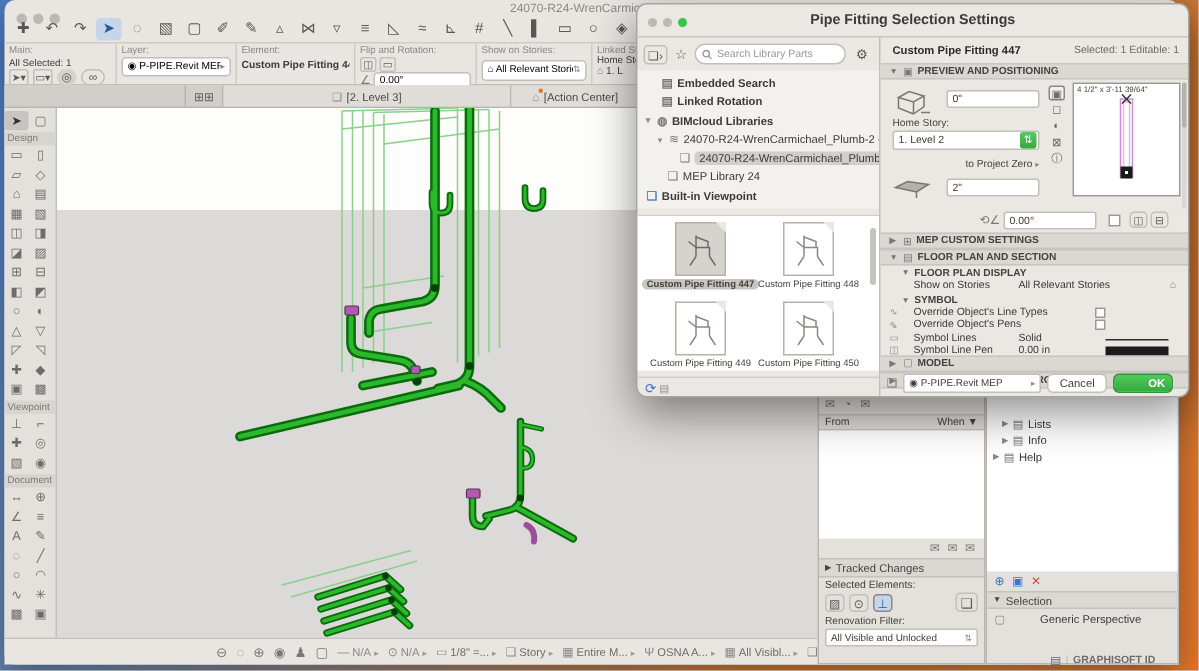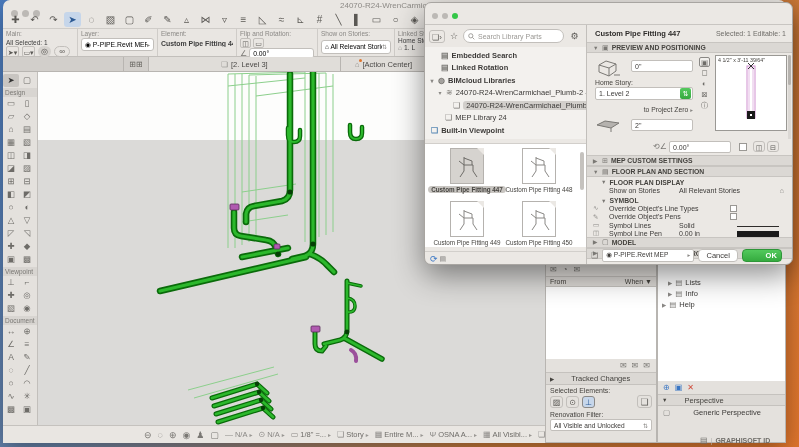--- a/index.html
+++ b/index.html
@@ -471,6 +471,7 @@
     <span id="dlg-lights">
       <span class="light" style="width:6px;height:6px;"></span><span class="light" style="width:6px;height:6px;"></span><span class="light" style="width:6px;height:6px;background:#34c748;"></span>
     </span>
+    <span>Pipe Fitting Selection Settings</span>
   </div>
 
   <div id="dlg-left">

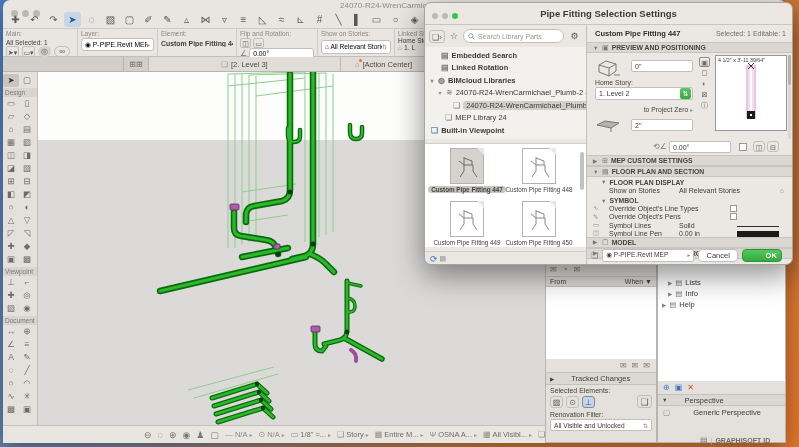--- a/index.html
+++ b/index.html
@@ -41,7 +41,7 @@
   .qo .arr{color:#9a9894;font-size:6px;}
   
   .pal{background:#e4e1dd;border:1px solid #b8b5b1;}
-  .pal-bar{background:#dbd8d4;border-top:1px solid #c5c2be;border-bottom:1px solid #c5c2be;font-size:7.5px;color:#45433f;display:flex;align-items:center;padding:0 4px;gap:17px;}
+  .pal-bar{background:#dbd8d4;border-top:1px solid #c5c2be;border-bottom:1px solid #c5c2be;font-size:7.5px;color:#45433f;display:flex;align-items:center;padding:0 4px;gap:3px;}
   .white{background:#fff;}
   
   #dlg{left:424px;top:2px;width:369px;height:263px;background:#ebe8e4;border-radius:7px;box-shadow:0 10px 30px rgba(0,0,0,.45);z-index:50;overflow:hidden;border:1px solid #a8a5a1;}

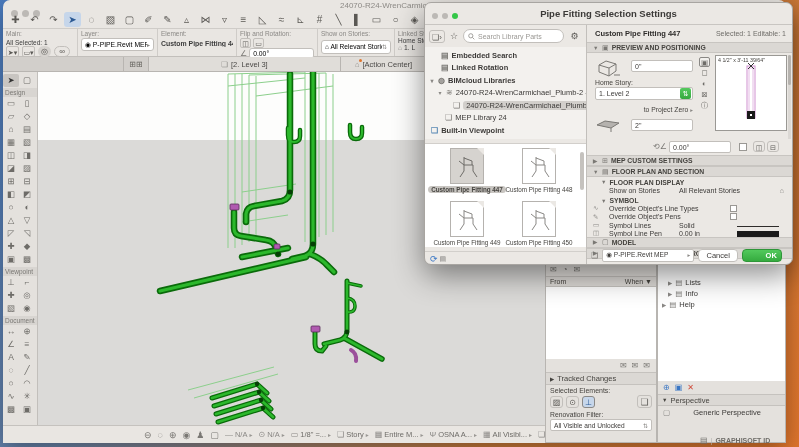--- a/index.html
+++ b/index.html
@@ -452,7 +452,7 @@
   </div>
   <div class="pal-bar" style="height:12px;">
       <span class="chev" style="font-size:5.5px;">▼</span>
-      <span>Perspective</span>
+      <span>Selection</span>
     </div>
   <div style="display:flex;align-items:center;gap:4px;padding:2px 5px;font-size:7.5px;color:#3c3a38;">
     <span style="color:#8a8885;">▢</span>

